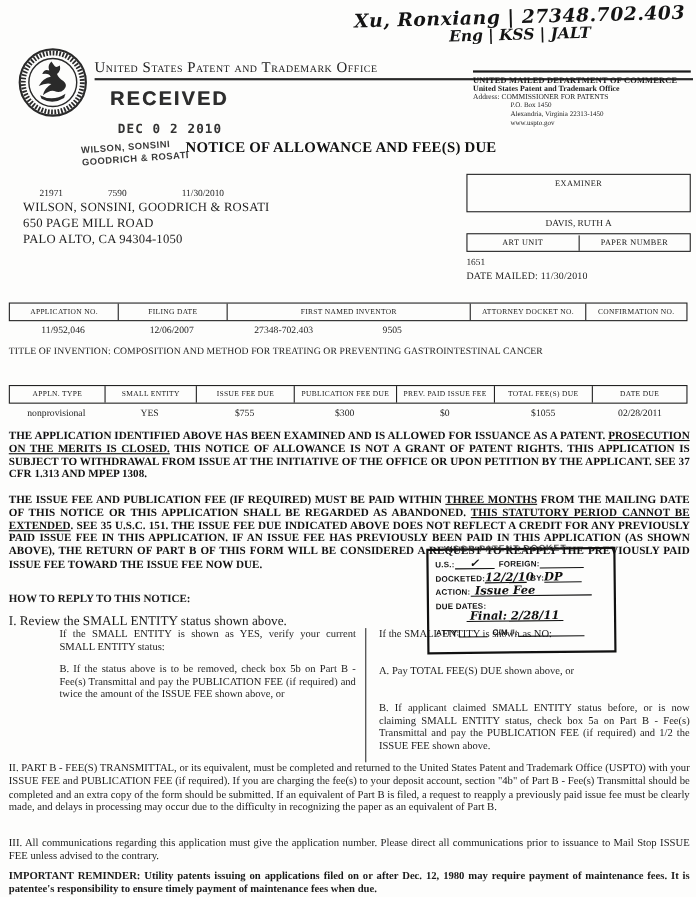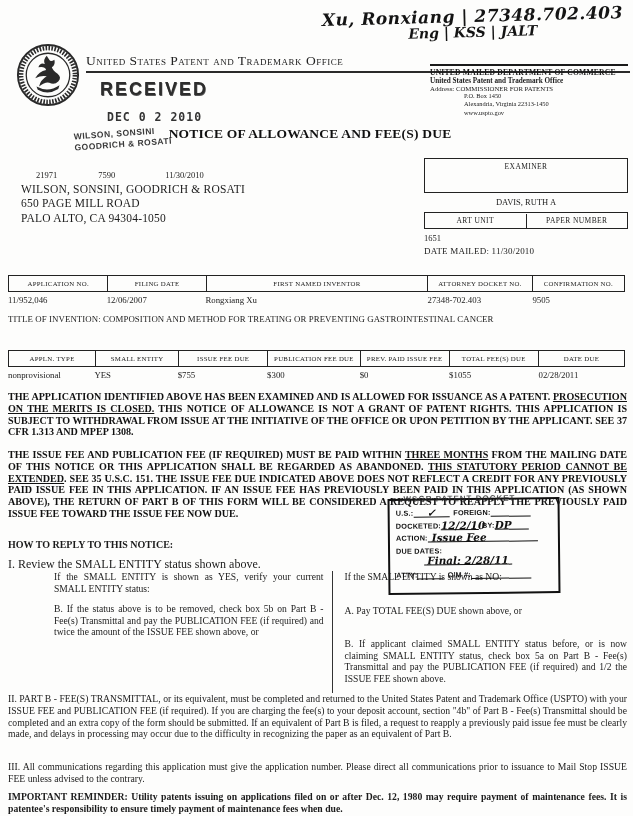--- a/index.html
+++ b/index.html
@@ -80,7 +80,7 @@
              height:15px; overflow:hidden; }
   .t-hcell + .t-hcell { border-left:1.5px solid #222; }
   .t-vals { display:flex; padding-top:3px; }
-  .t-vcell { text-align:left; font-size:8.8px; }
+  .t-vcell { text-align:center; font-size:8.8px; }
   .app-table { top:275px; }
   .fee-table { top:350px; }
   .invention-title { left:8px; top:314px; font-size:8.8px; letter-spacing:0.1px; }

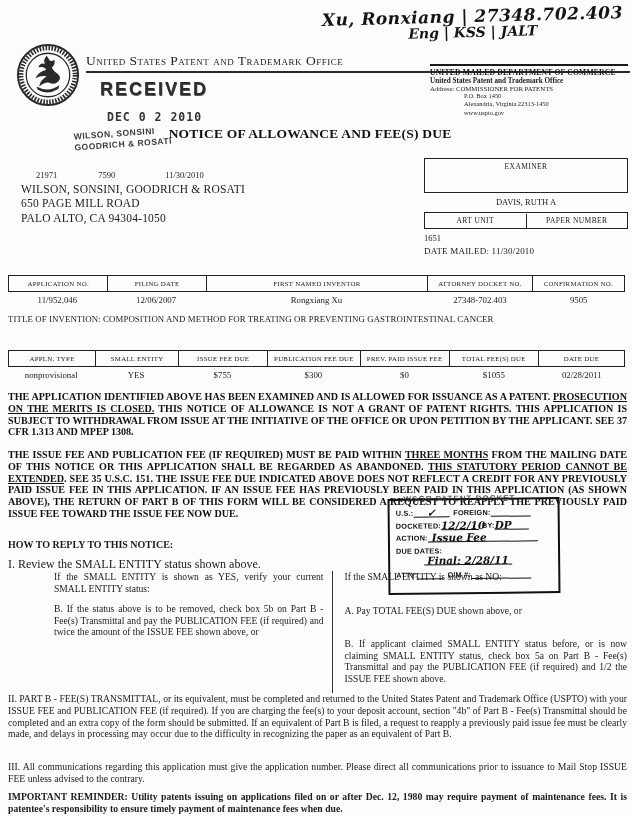--- a/index.html
+++ b/index.html
@@ -195,7 +195,6 @@
     <div class="t-vals">
       <div class="t-vcell" style="width:16%">11/952,046</div>
       <div class="t-vcell" style="width:16%">12/06/2007</div>
-      <div class="t-vcell" style="width:36%">Rongxiang Xu</div>
       <div class="t-vcell" style="width:17%">27348-702.403</div>
       <div class="t-vcell" style="width:15%">9505</div>
     </div>

